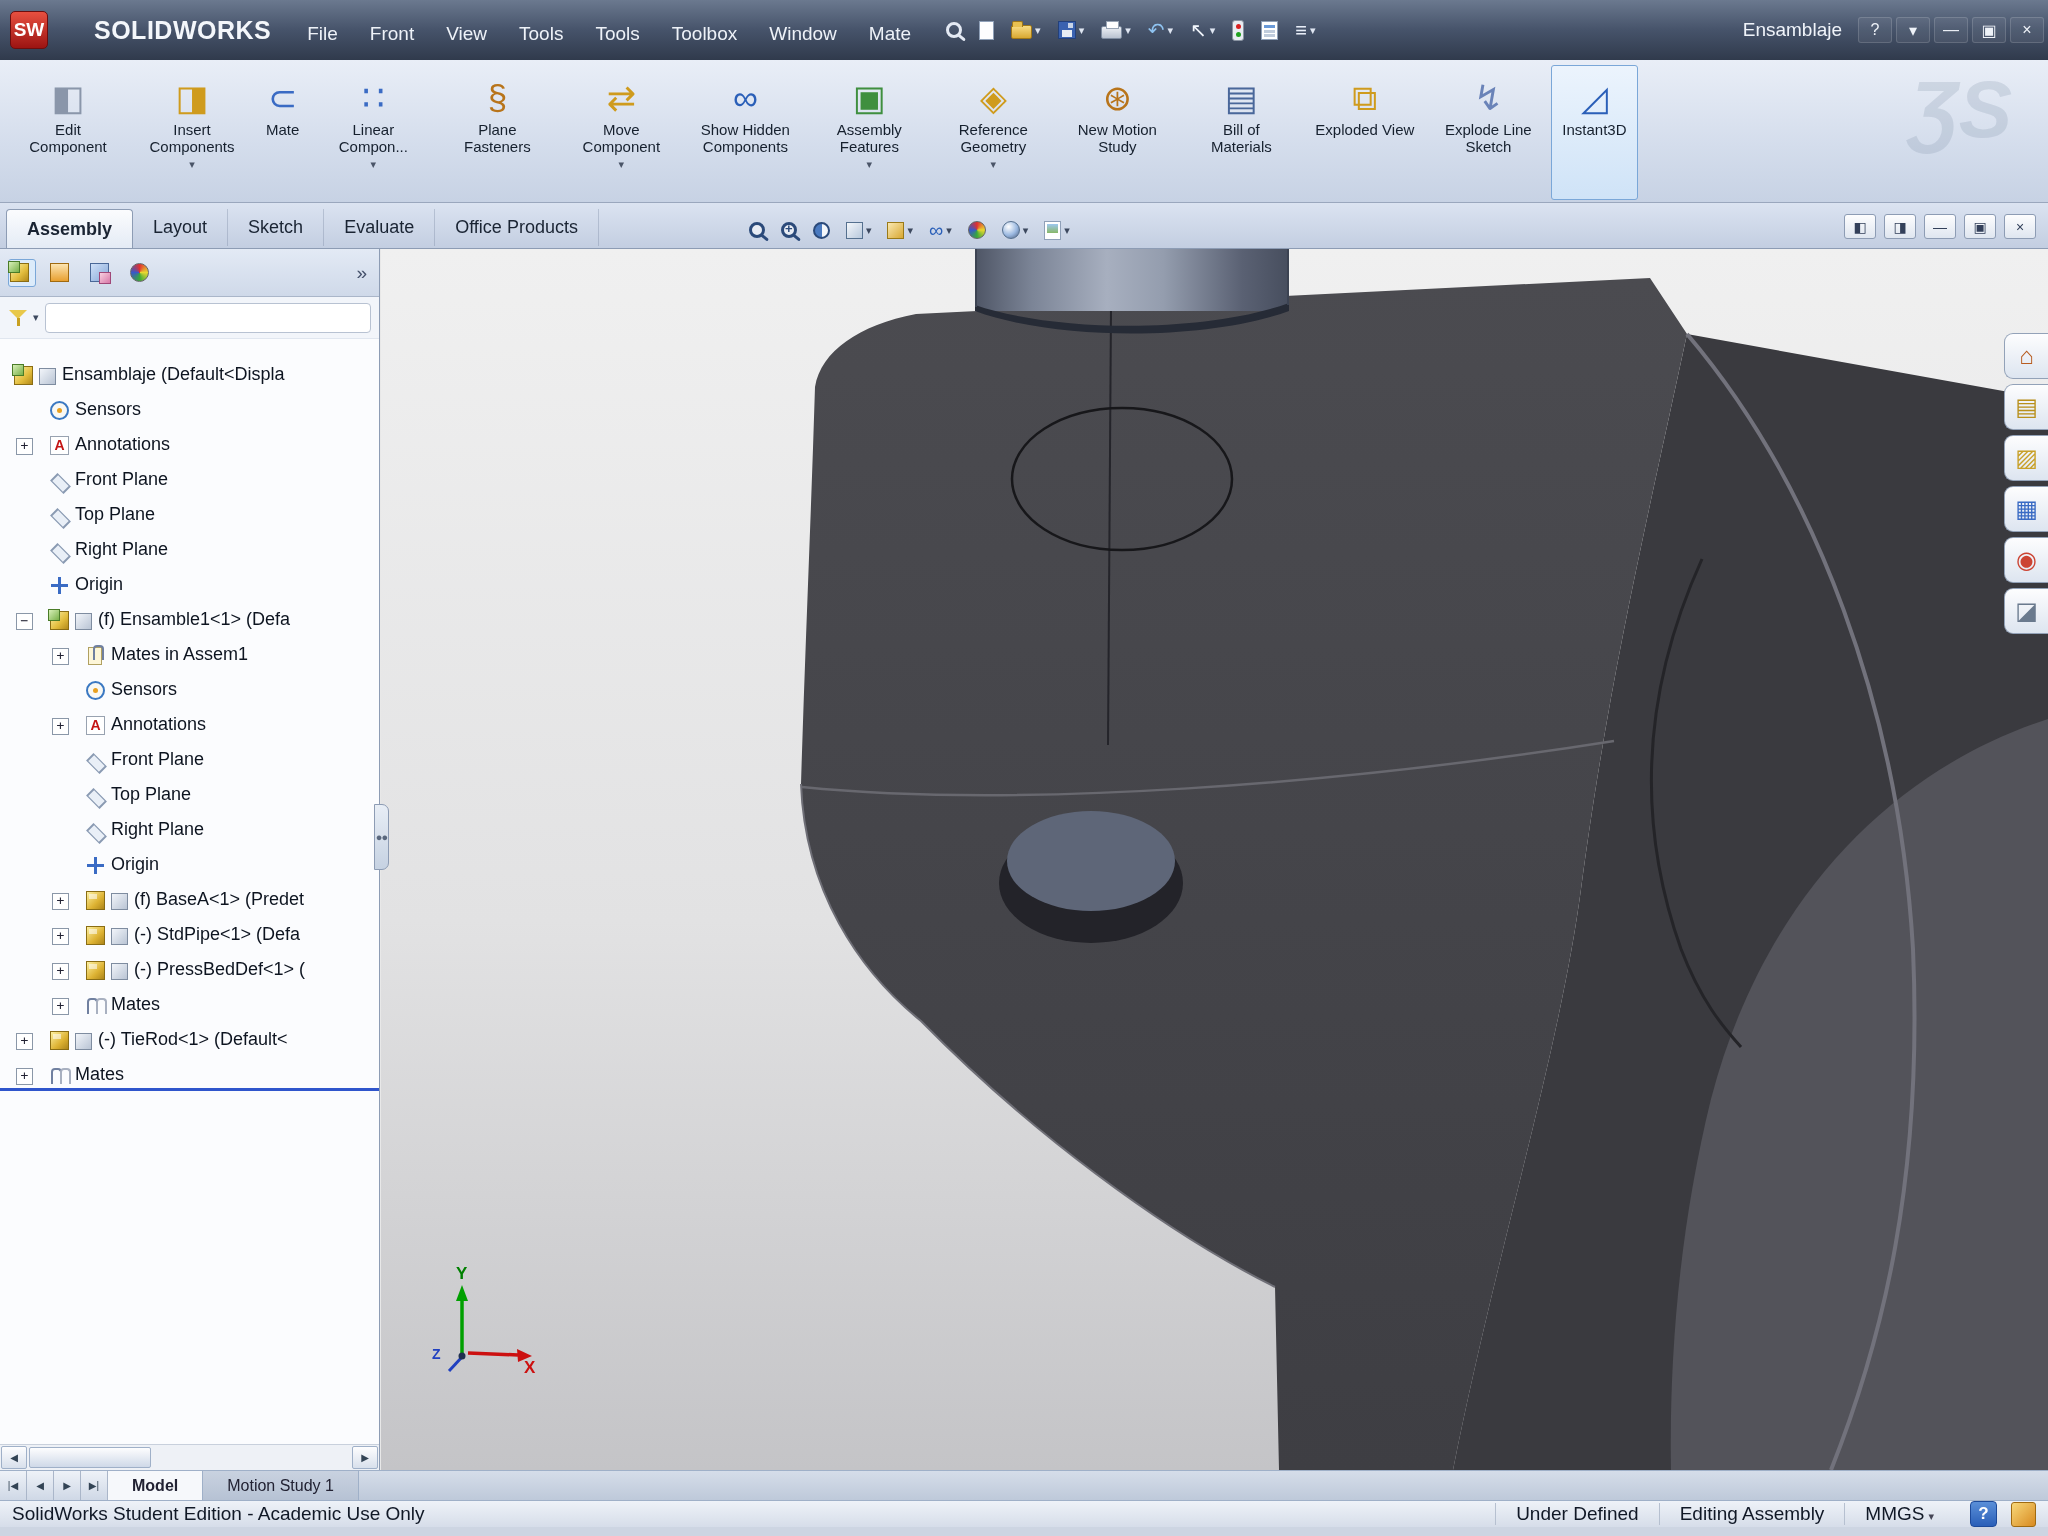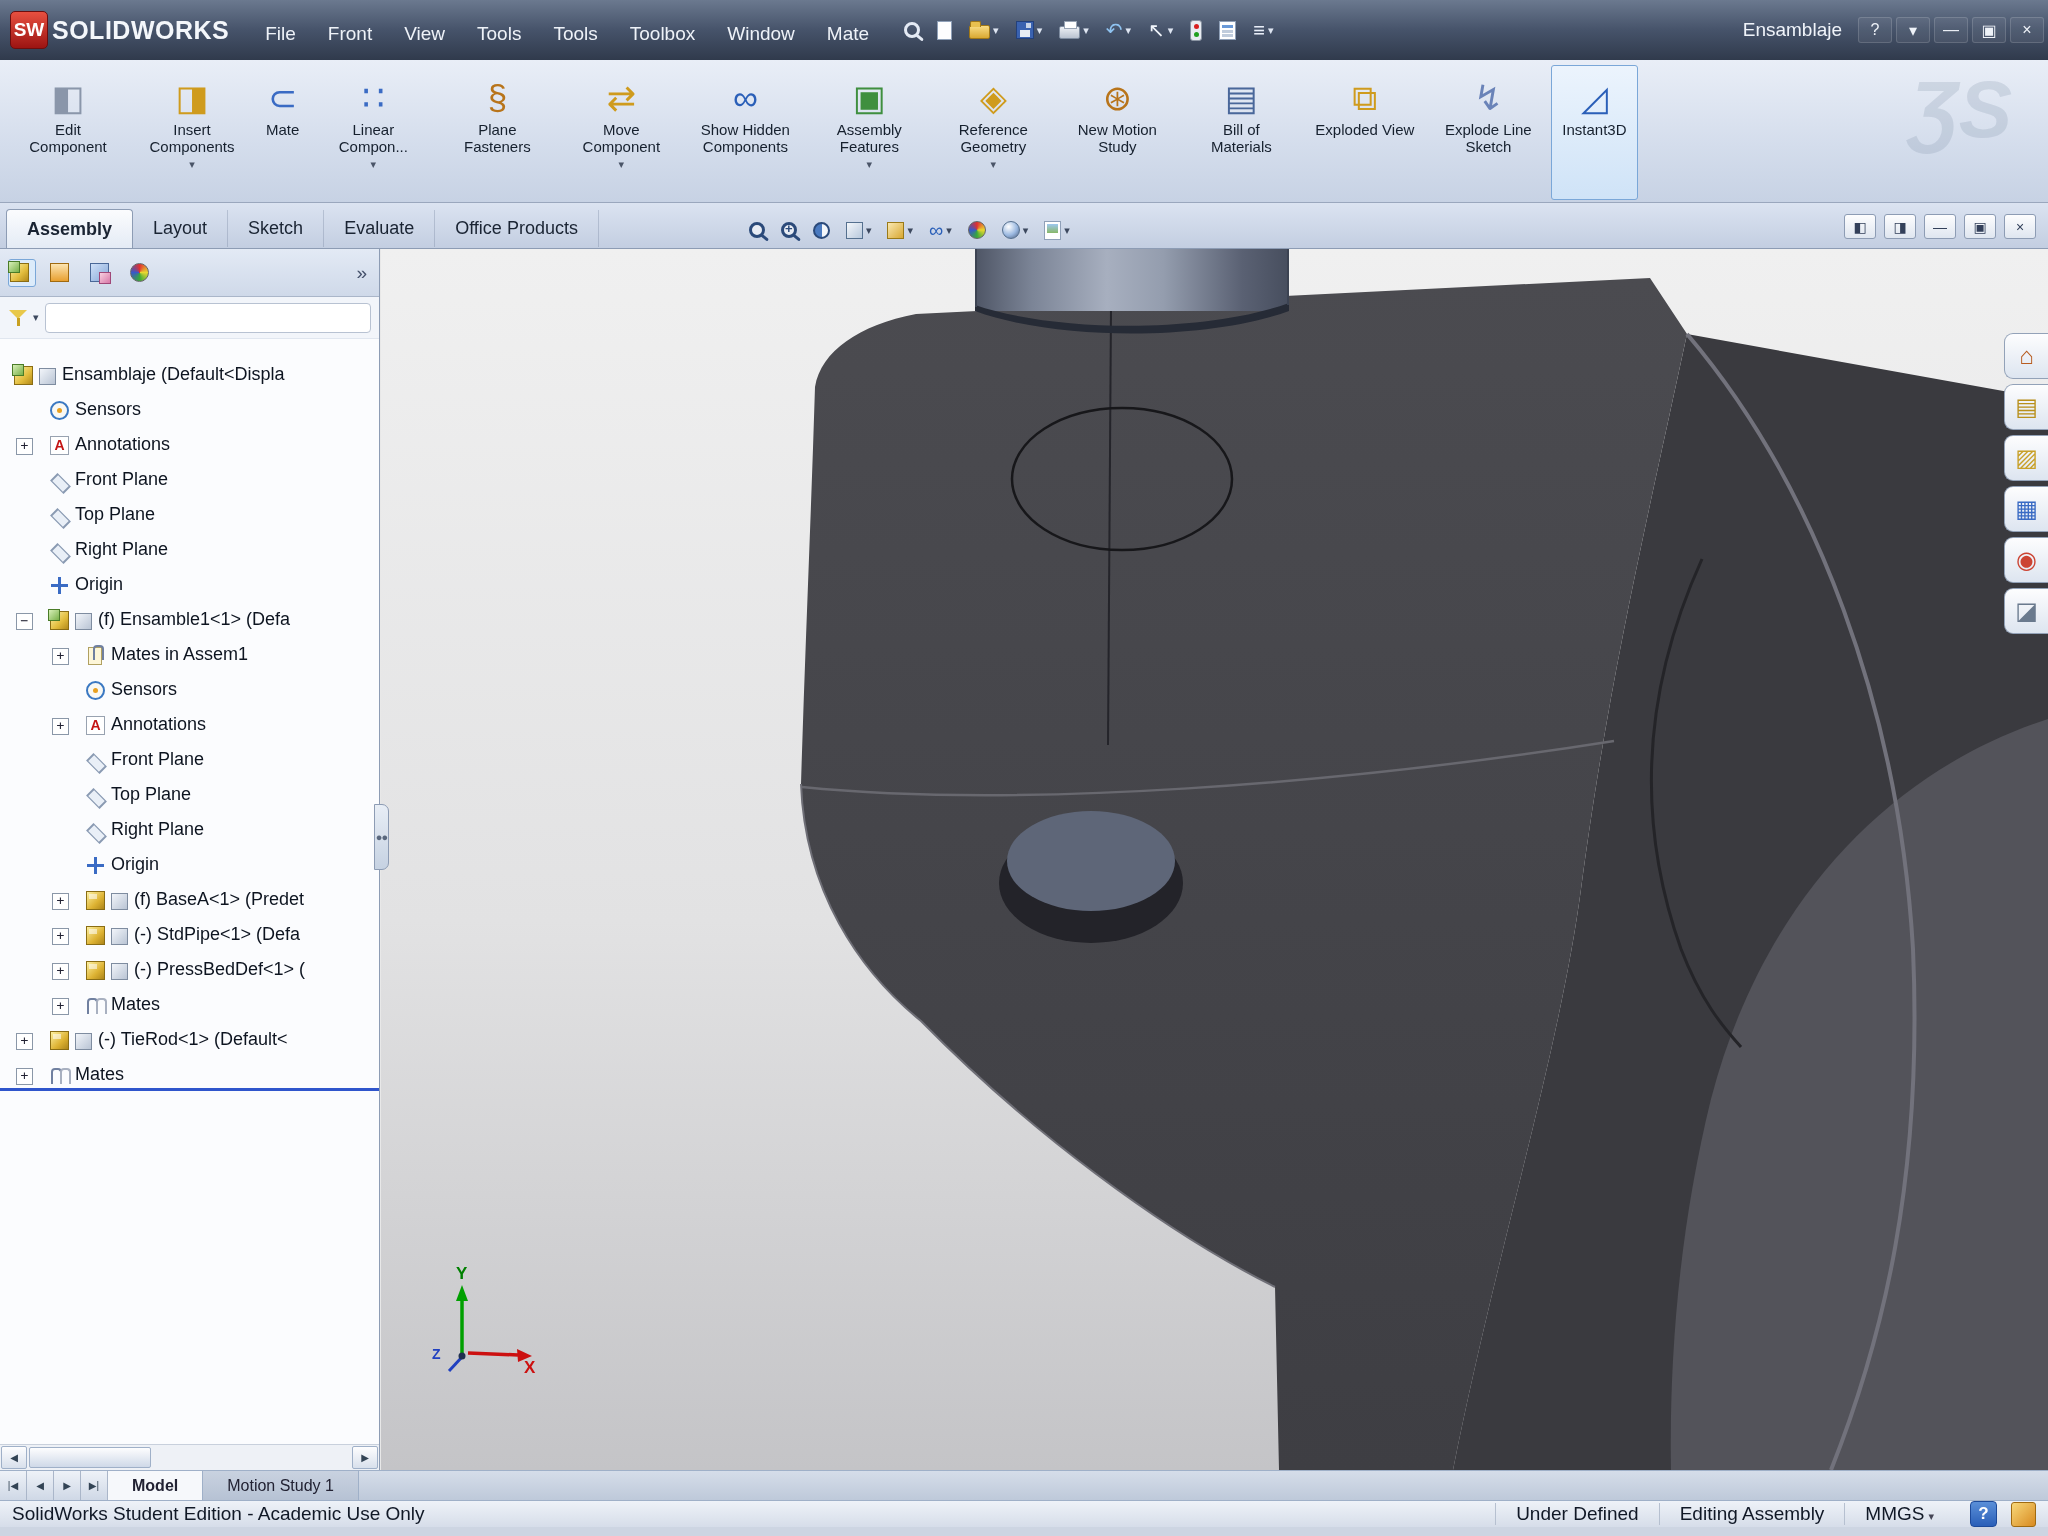--- a/index.html
+++ b/index.html
@@ -10,7 +10,7 @@
   
   #titlebar { position:absolute; left:0; top:0; right:0; height:60px;
     background:linear-gradient(#6b798f,#46536a 50%,#303a4c); display:flex; align-items:center; color:#eef2f8; }
-  .logo-wrap { display:flex; align-items:center; padding:0 20px 0 10px; }
+  .logo-wrap { display:flex; align-items:center; padding:0 20px 0 10px;gap:42px; }
   .logo-badge { width:38px; height:38px; background:linear-gradient(#e85040,#9c1412); border:1px solid #6d0e0e;
     border-radius:5px; color:#fff; font-weight:bold; font-size:19px; display:flex; align-items:center; justify-content:center; }
   .logo-text { margin-left:4px; font-size:25px; font-weight:bold; letter-spacing:.5px; color:#f4f7fb; }

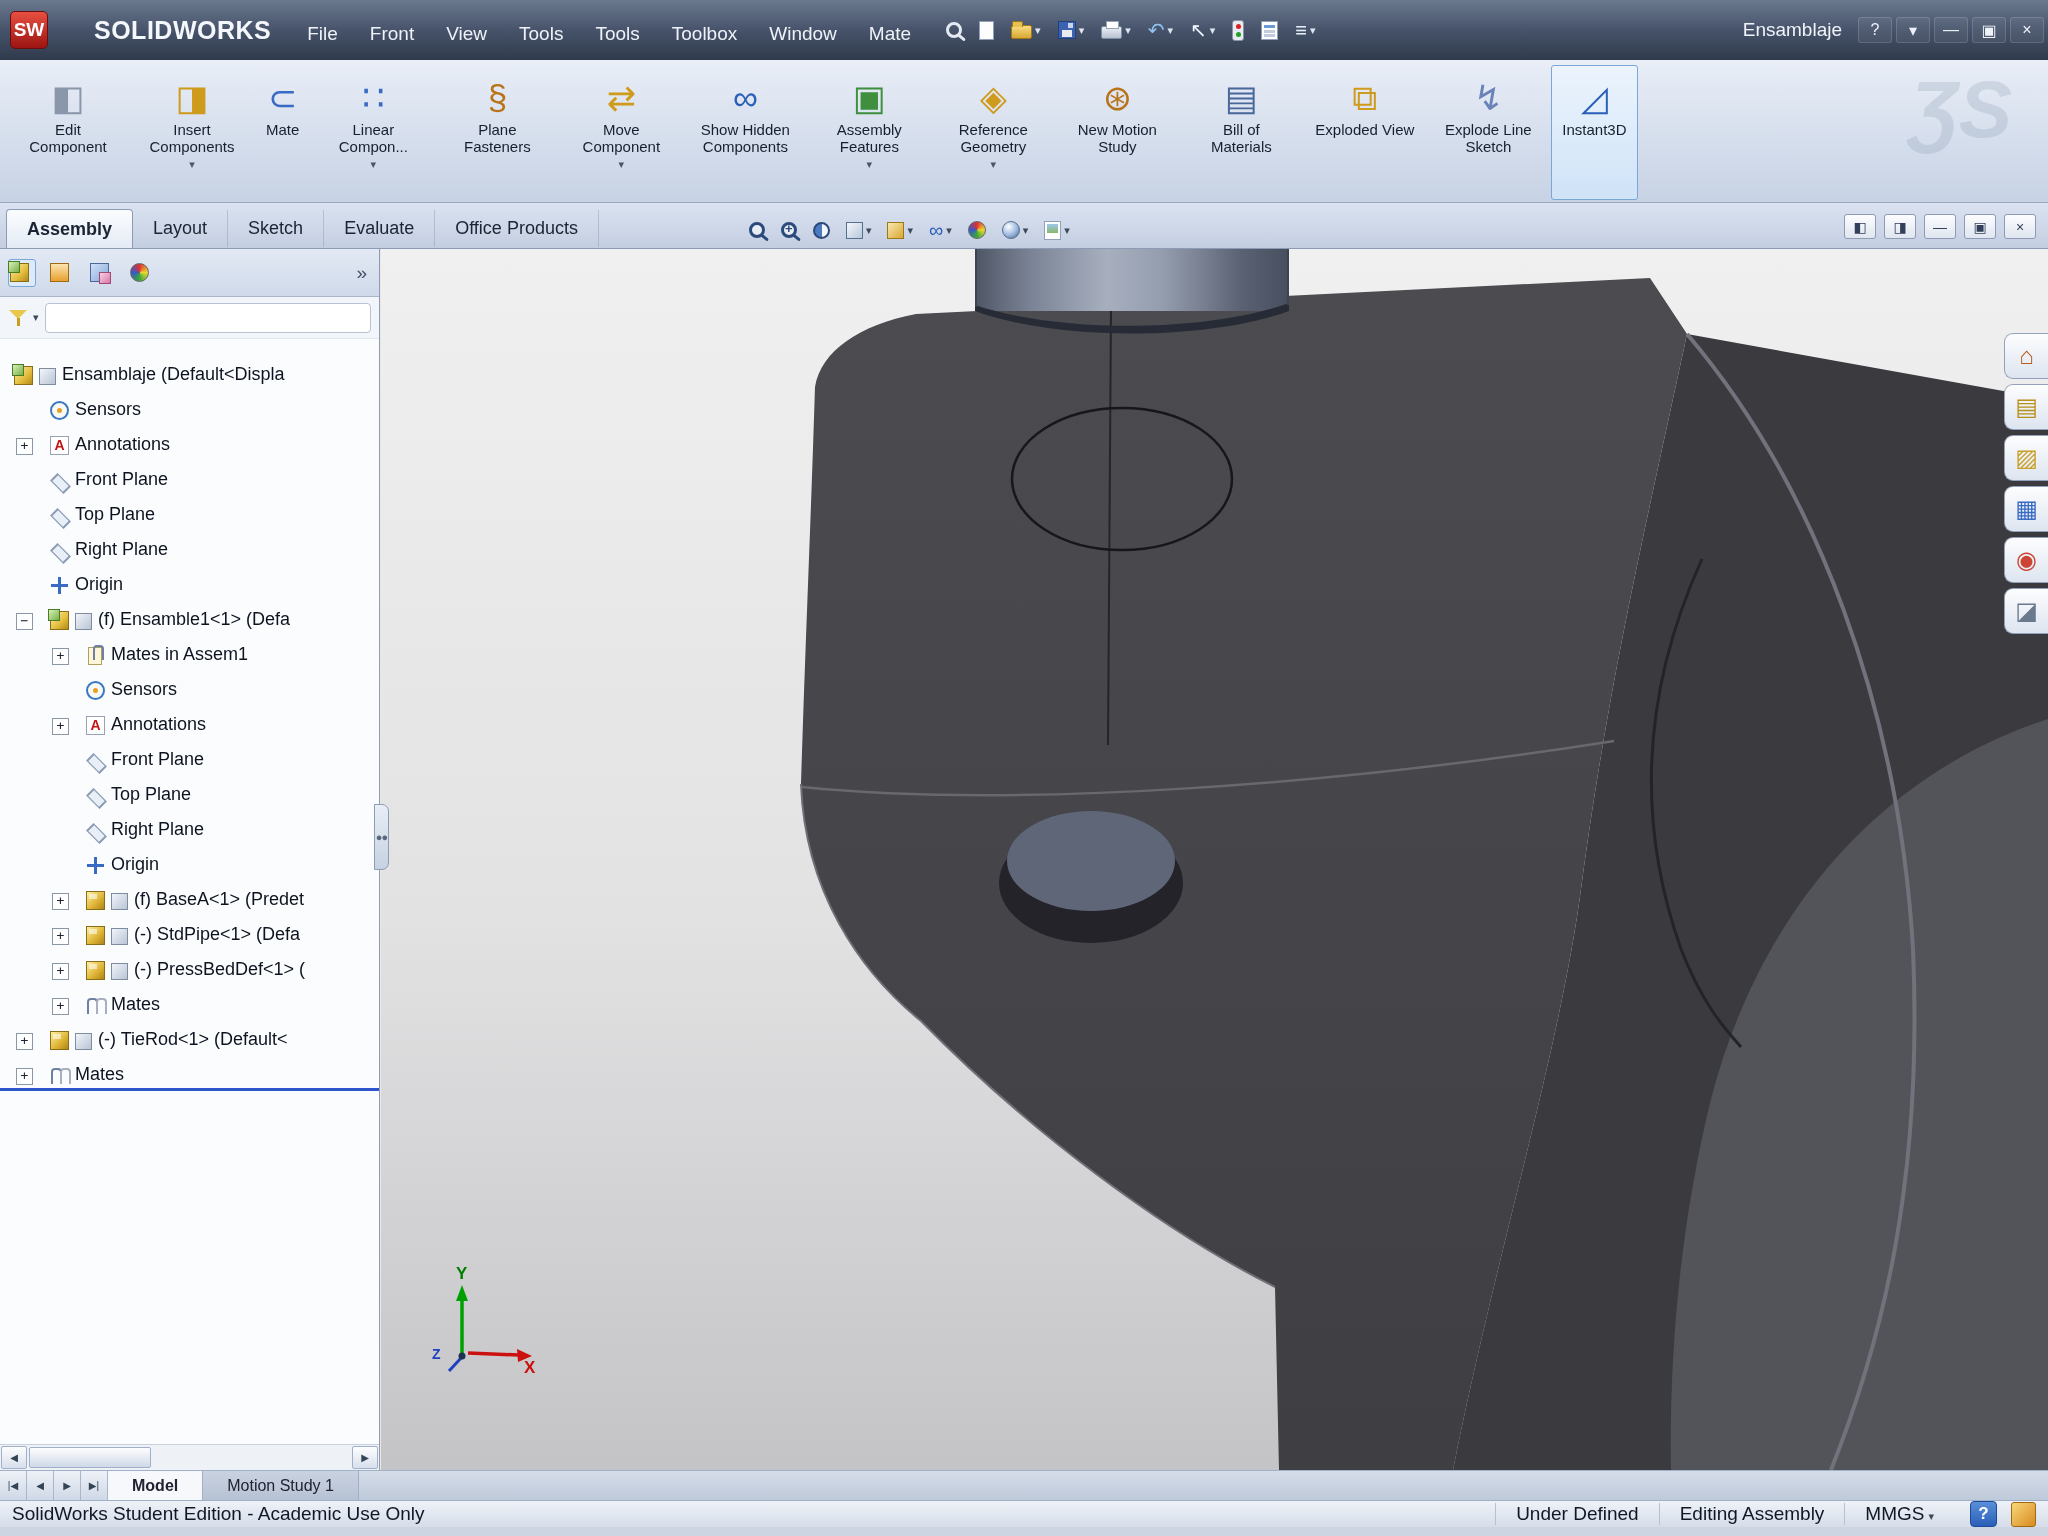--- a/index.html
+++ b/index.html
@@ -314,7 +314,7 @@
   <div class="watermark">ƷS</div>
 
   <div id="tabbar">
-    <div id="ctabs" style="display:flex;align-items:center;margin-left:6px;">
+    <div id="ctabs" style="display:flex;align-items:flex-start;margin-left:6px;">
         <div class="ctab active">Assembly</div>
         <div class="ctab">Layout</div>
         <div class="ctab">Sketch</div>

